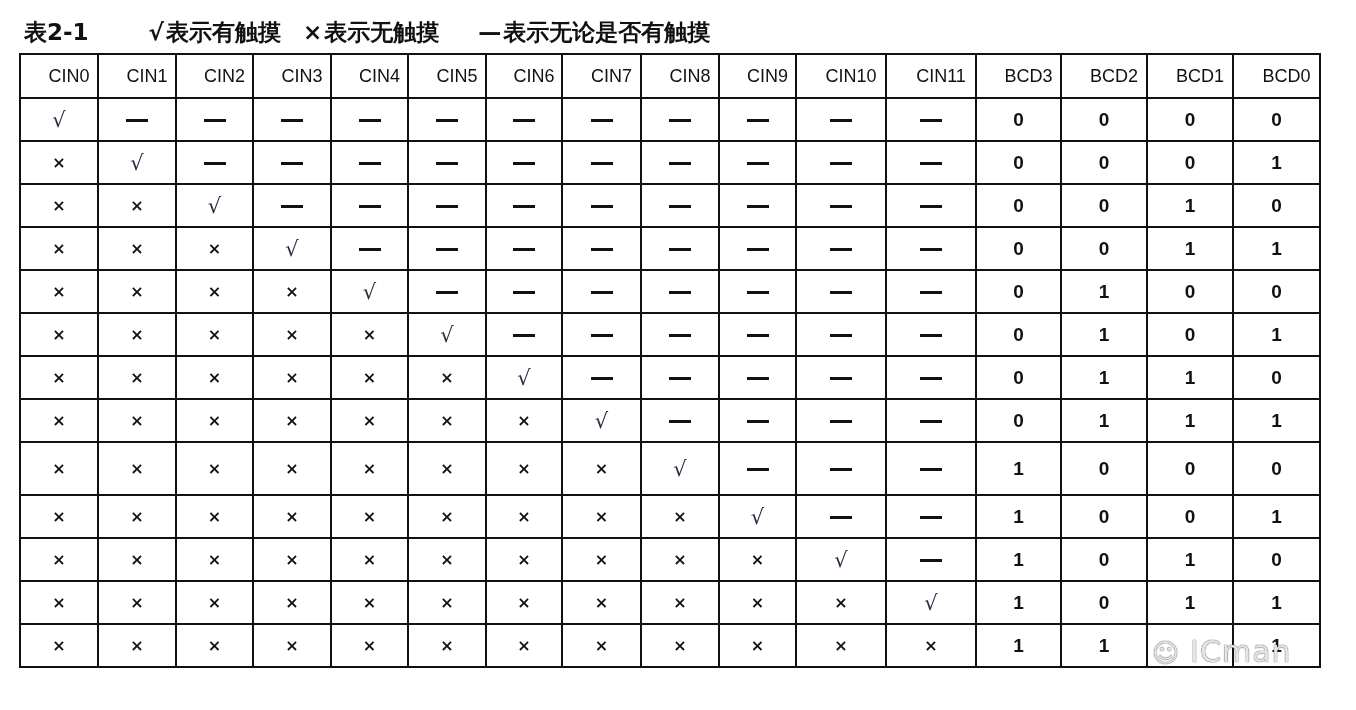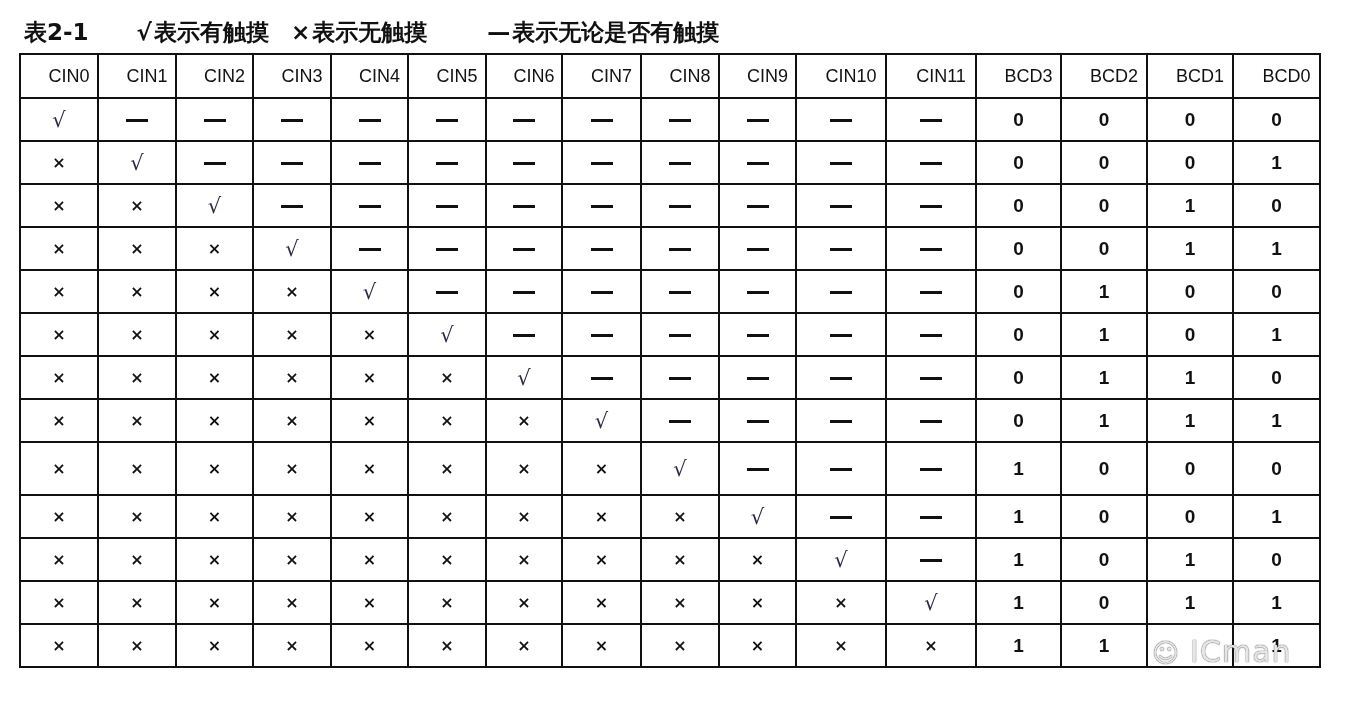--- a/index.html
+++ b/index.html
@@ -5,7 +5,7 @@
   html, body { margin: 0; padding: 0; background: #ffffff; }
   body { width: 1356px; height: 710px; position: relative; overflow: hidden; font-family: "Liberation Sans", "DejaVu Sans", sans-serif; }
   .caption { position: absolute; left: 24px; top: 15px; height: 34px; display: flex; align-items: center; font-family: "DejaVu Sans", sans-serif; font-weight: bold; font-size: 23px; color: #111; letter-spacing: 0px; white-space: nowrap; }
-  .caption .t { margin-right: 48px; }
+  .caption .t { margin-right: 60px; }
   .caption .l1 { margin-right: 22px; }
   .caption .l2 { margin-right: 60px; }
   .sym { font-weight: bold; margin-right: 2px; }

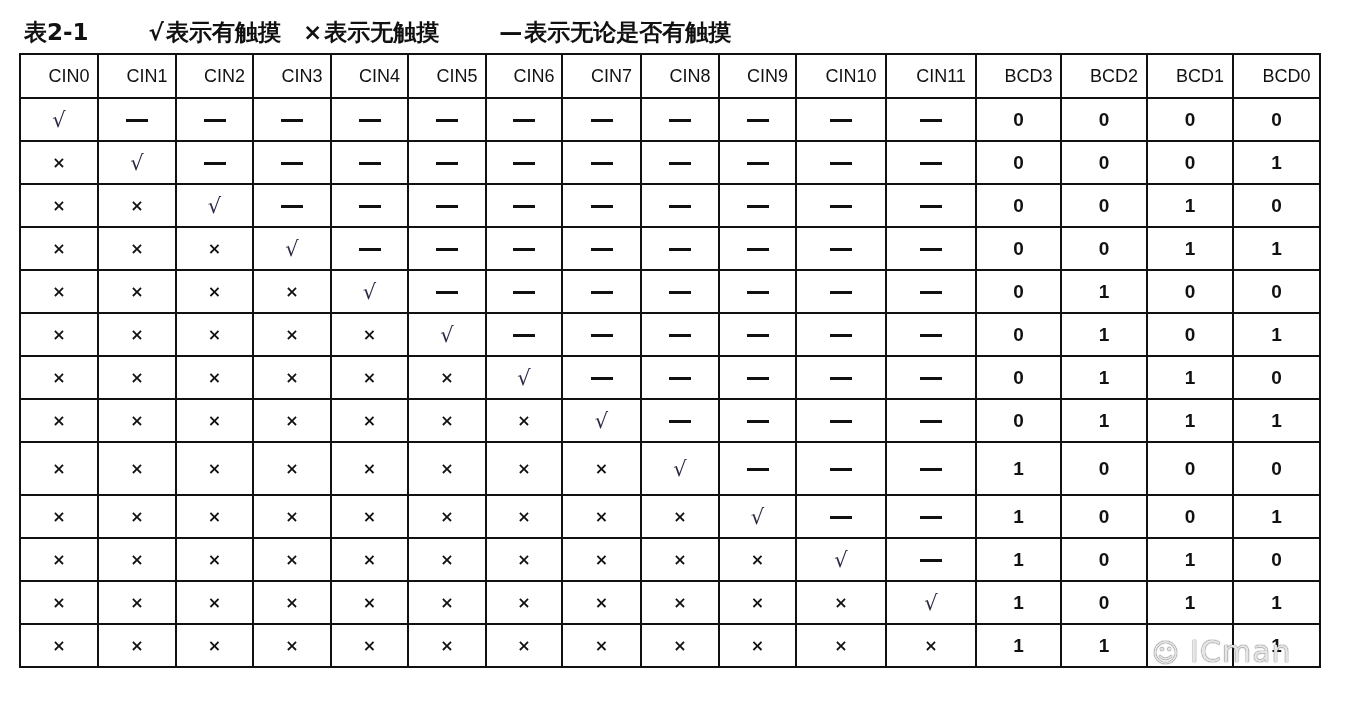--- a/index.html
+++ b/index.html
@@ -7,7 +7,7 @@
   .caption { position: absolute; left: 24px; top: 15px; height: 34px; display: flex; align-items: center; font-family: "DejaVu Sans", sans-serif; font-weight: bold; font-size: 23px; color: #111; letter-spacing: 0px; white-space: nowrap; }
   .caption .t { margin-right: 60px; }
   .caption .l1 { margin-right: 22px; }
-  .caption .l2 { margin-right: 60px; }
+  .caption .l2 { margin-right: 39px; }
   .sym { font-weight: bold; margin-right: 2px; }
   table { position: absolute; left: 19px; top: 53px; border-collapse: collapse; table-layout: fixed; }
   td, th { border: 2px solid #111; padding: 0; text-align: center; vertical-align: middle; color: #111; }

